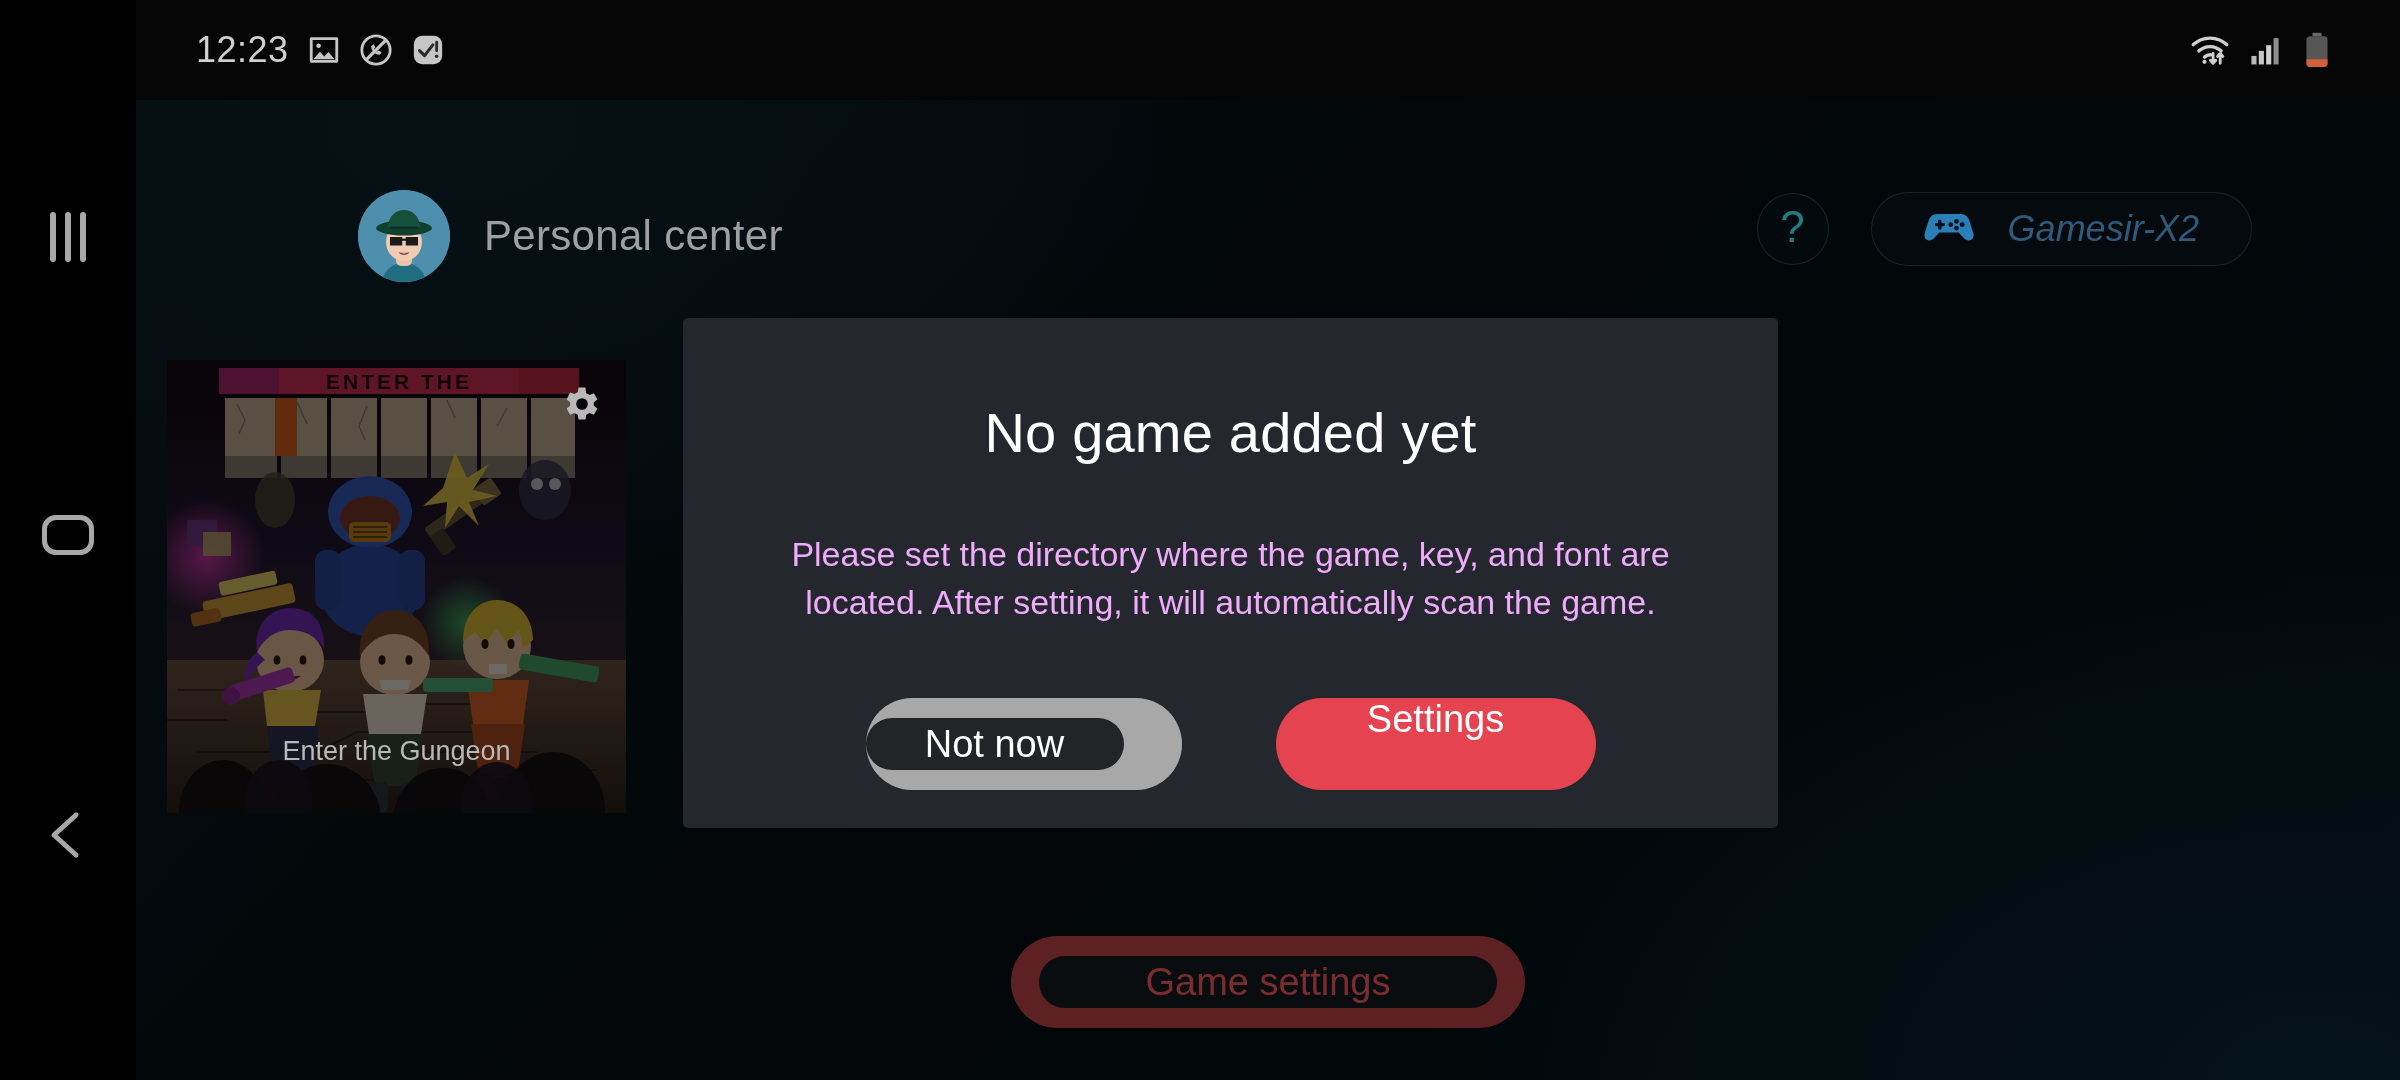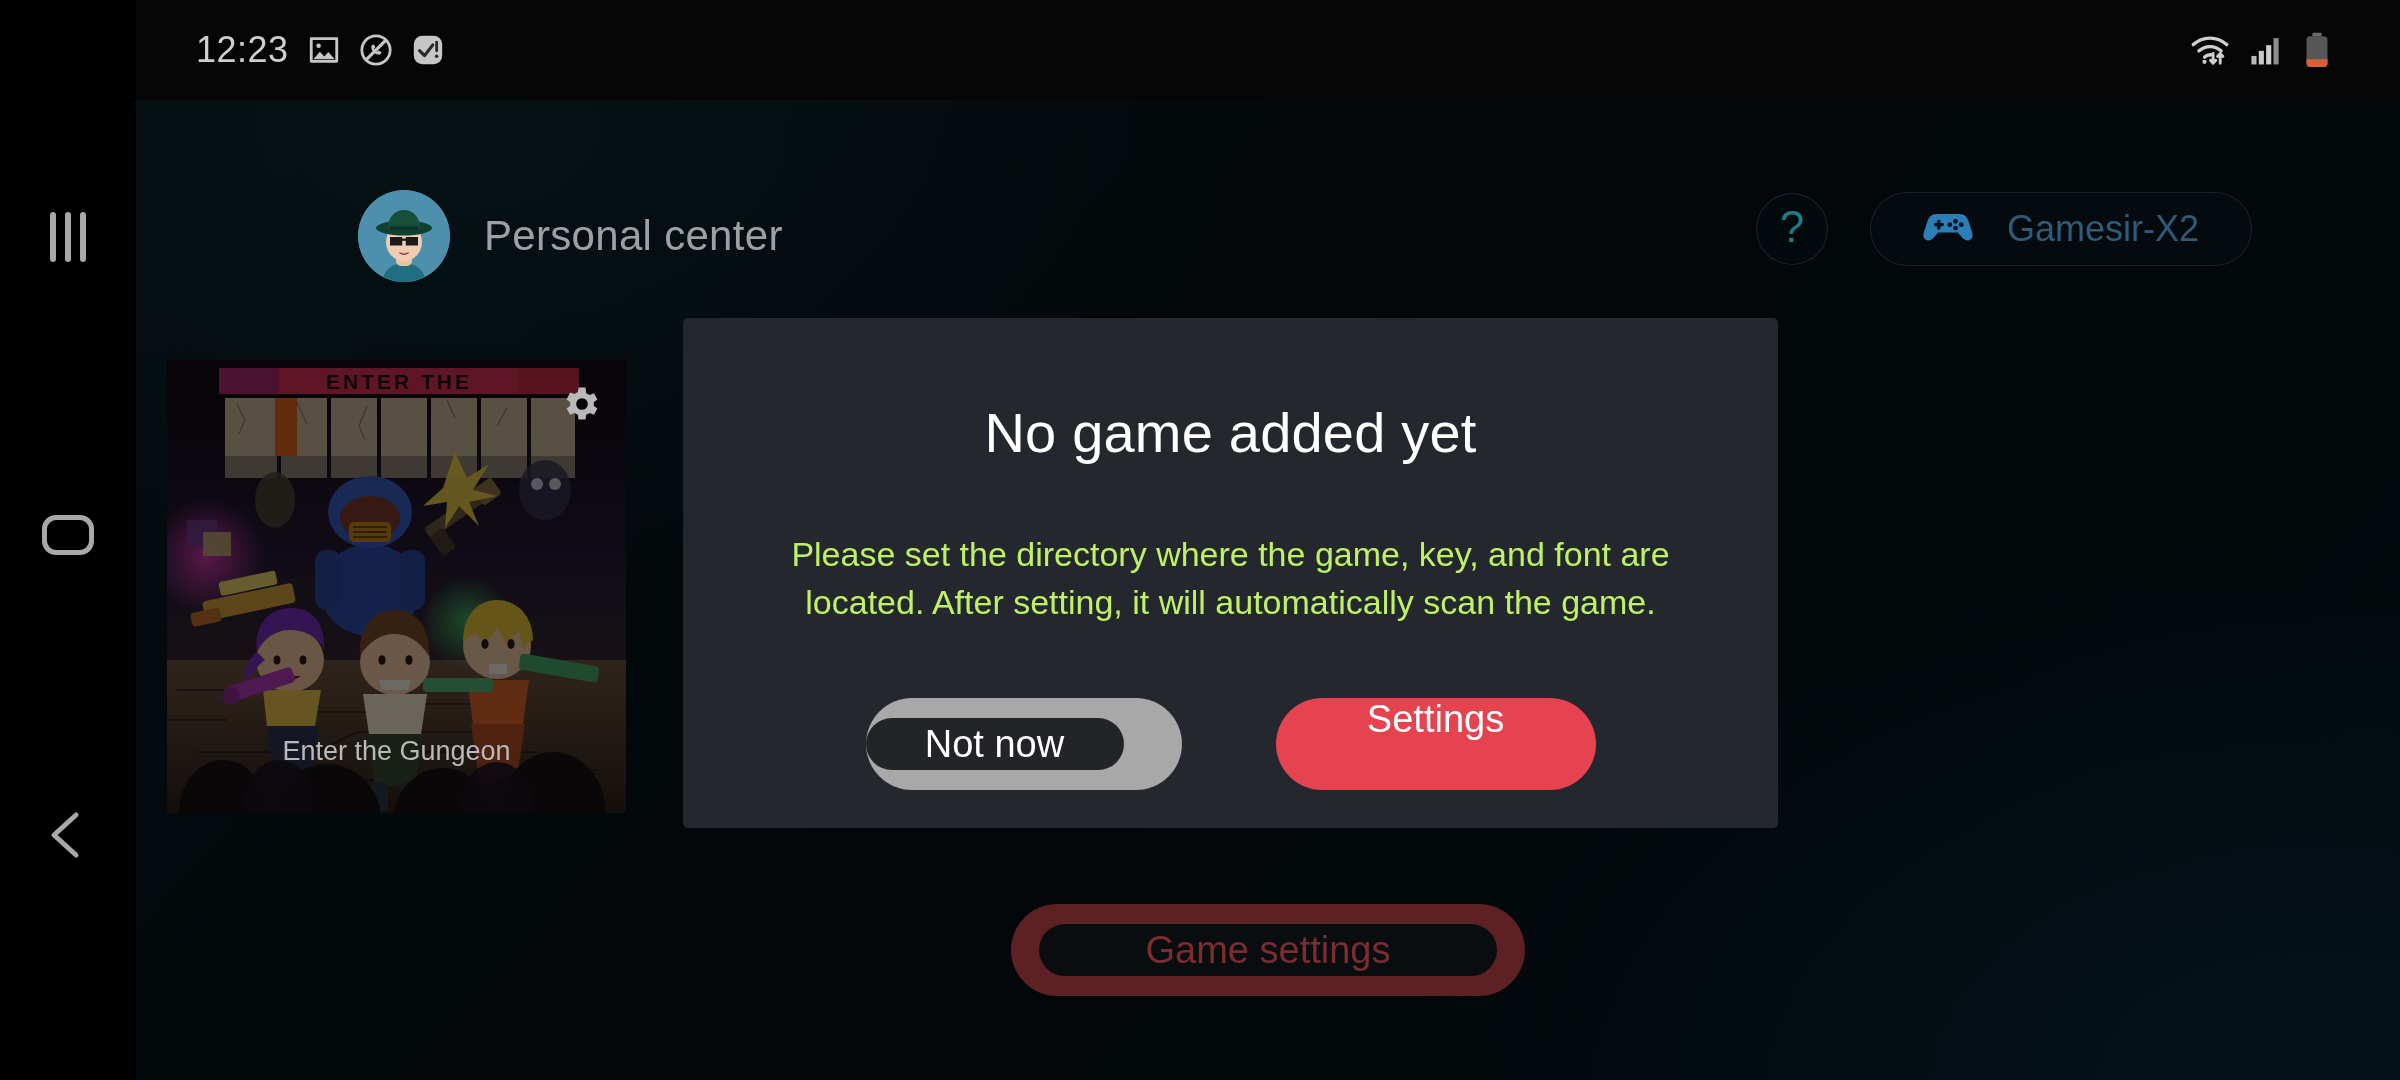--- a/index.html
+++ b/index.html
@@ -128,7 +128,7 @@
     gap:34px; padding:0 52px;
   }
   #device-name {
-    font-size:36px; color:#2f5a7a; white-space:nowrap;
+    font-size:36px; color:#2f5a7a; white-space:nowrap;font-style:italic;
   }
 
   

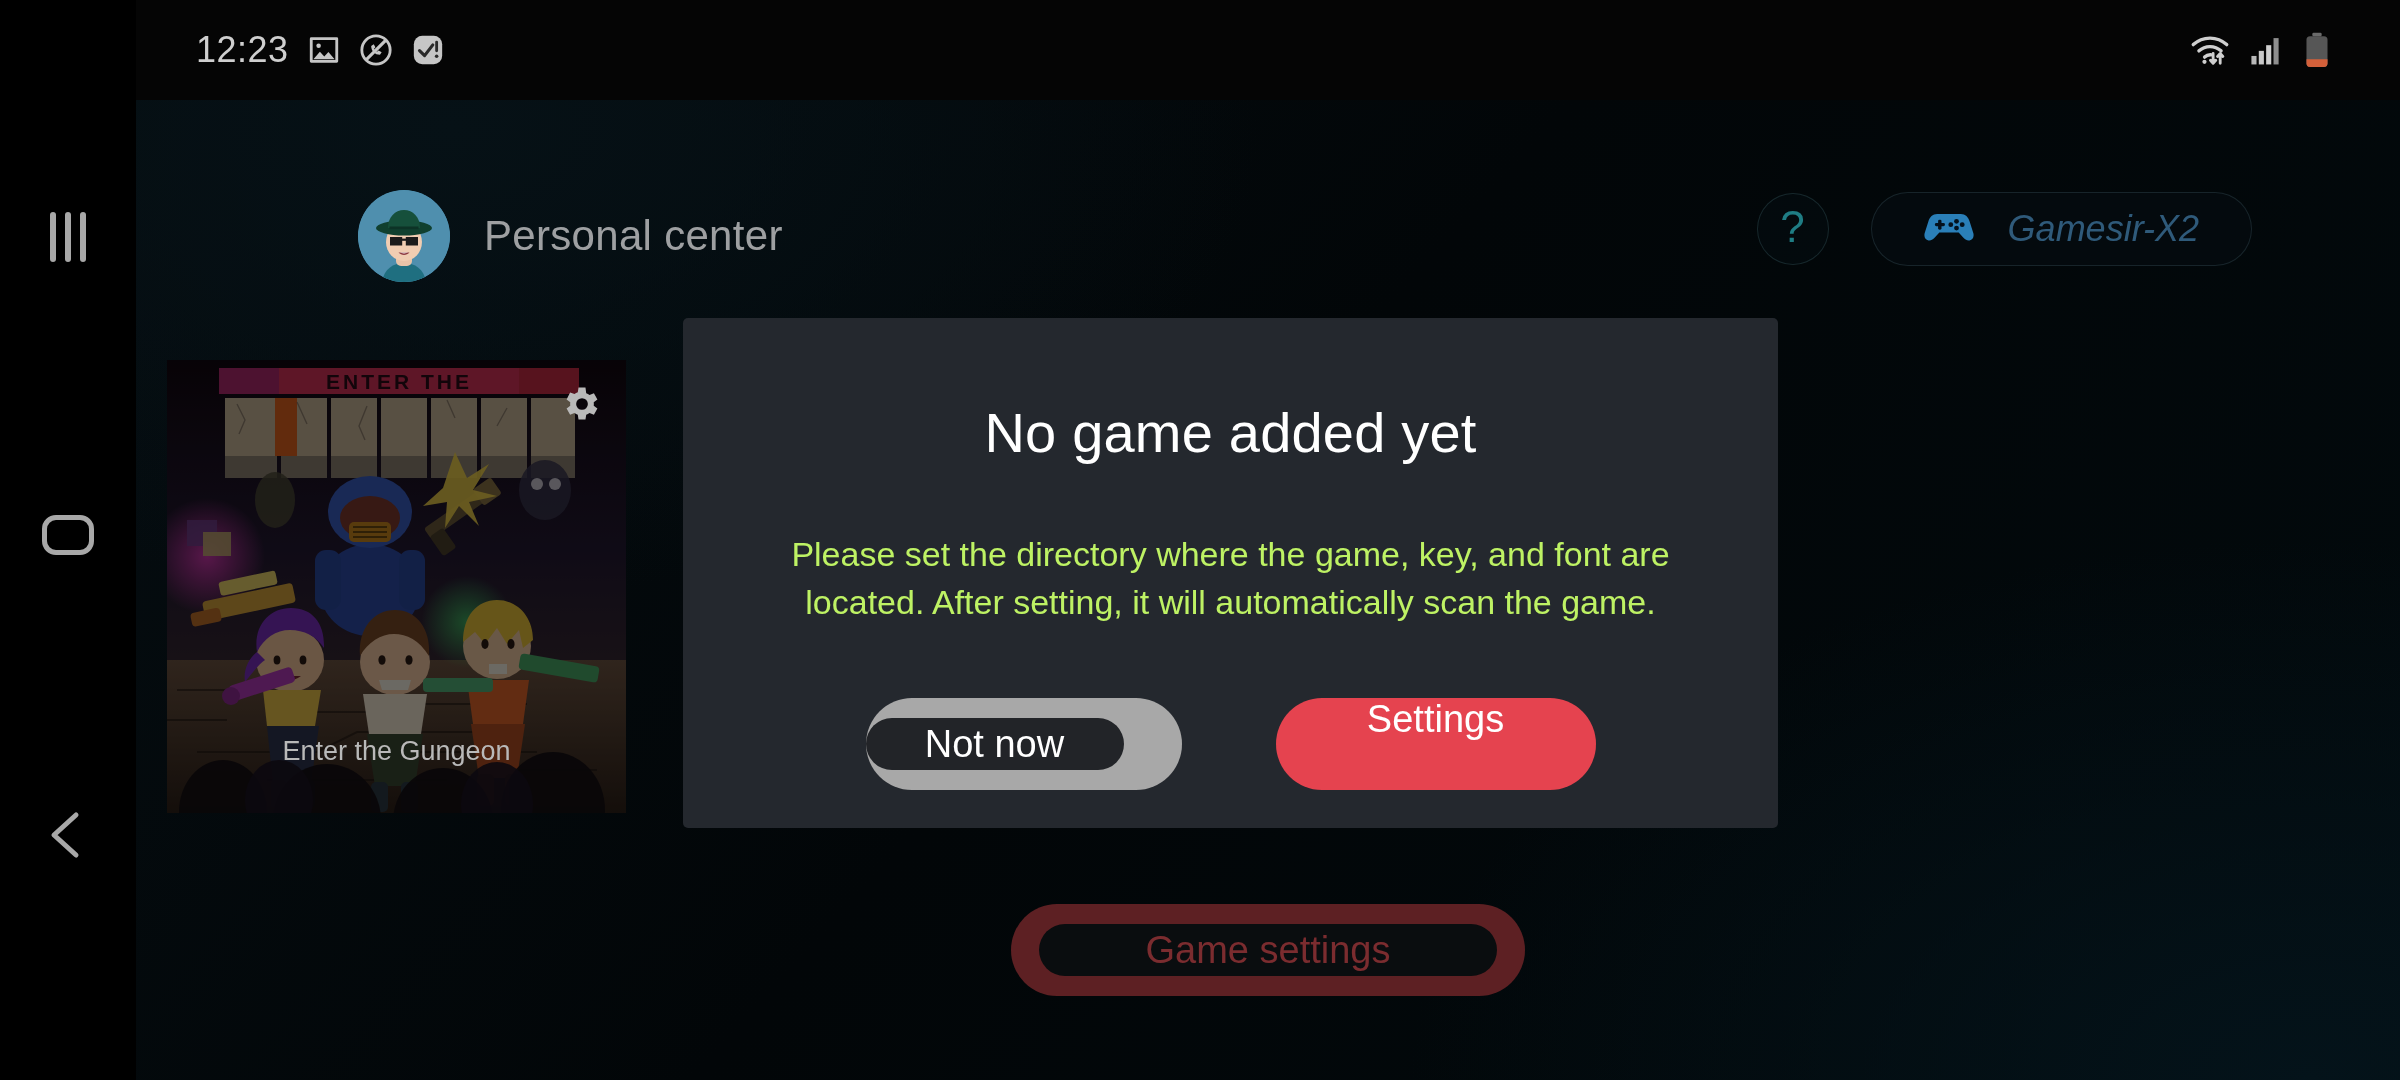--- a/index.html
+++ b/index.html
@@ -190,7 +190,7 @@
   #dialog-message {
     position:absolute; left:104px; right:104px; top:212px;
     text-align:center;
-    font-size:34px; line-height:1.42; color:#bef264;
+    font-size:34px; line-height:1.42; color:#f0abfc;
   }
   #dialog-actions {
     position:absolute; left:0; right:0; top:380px;

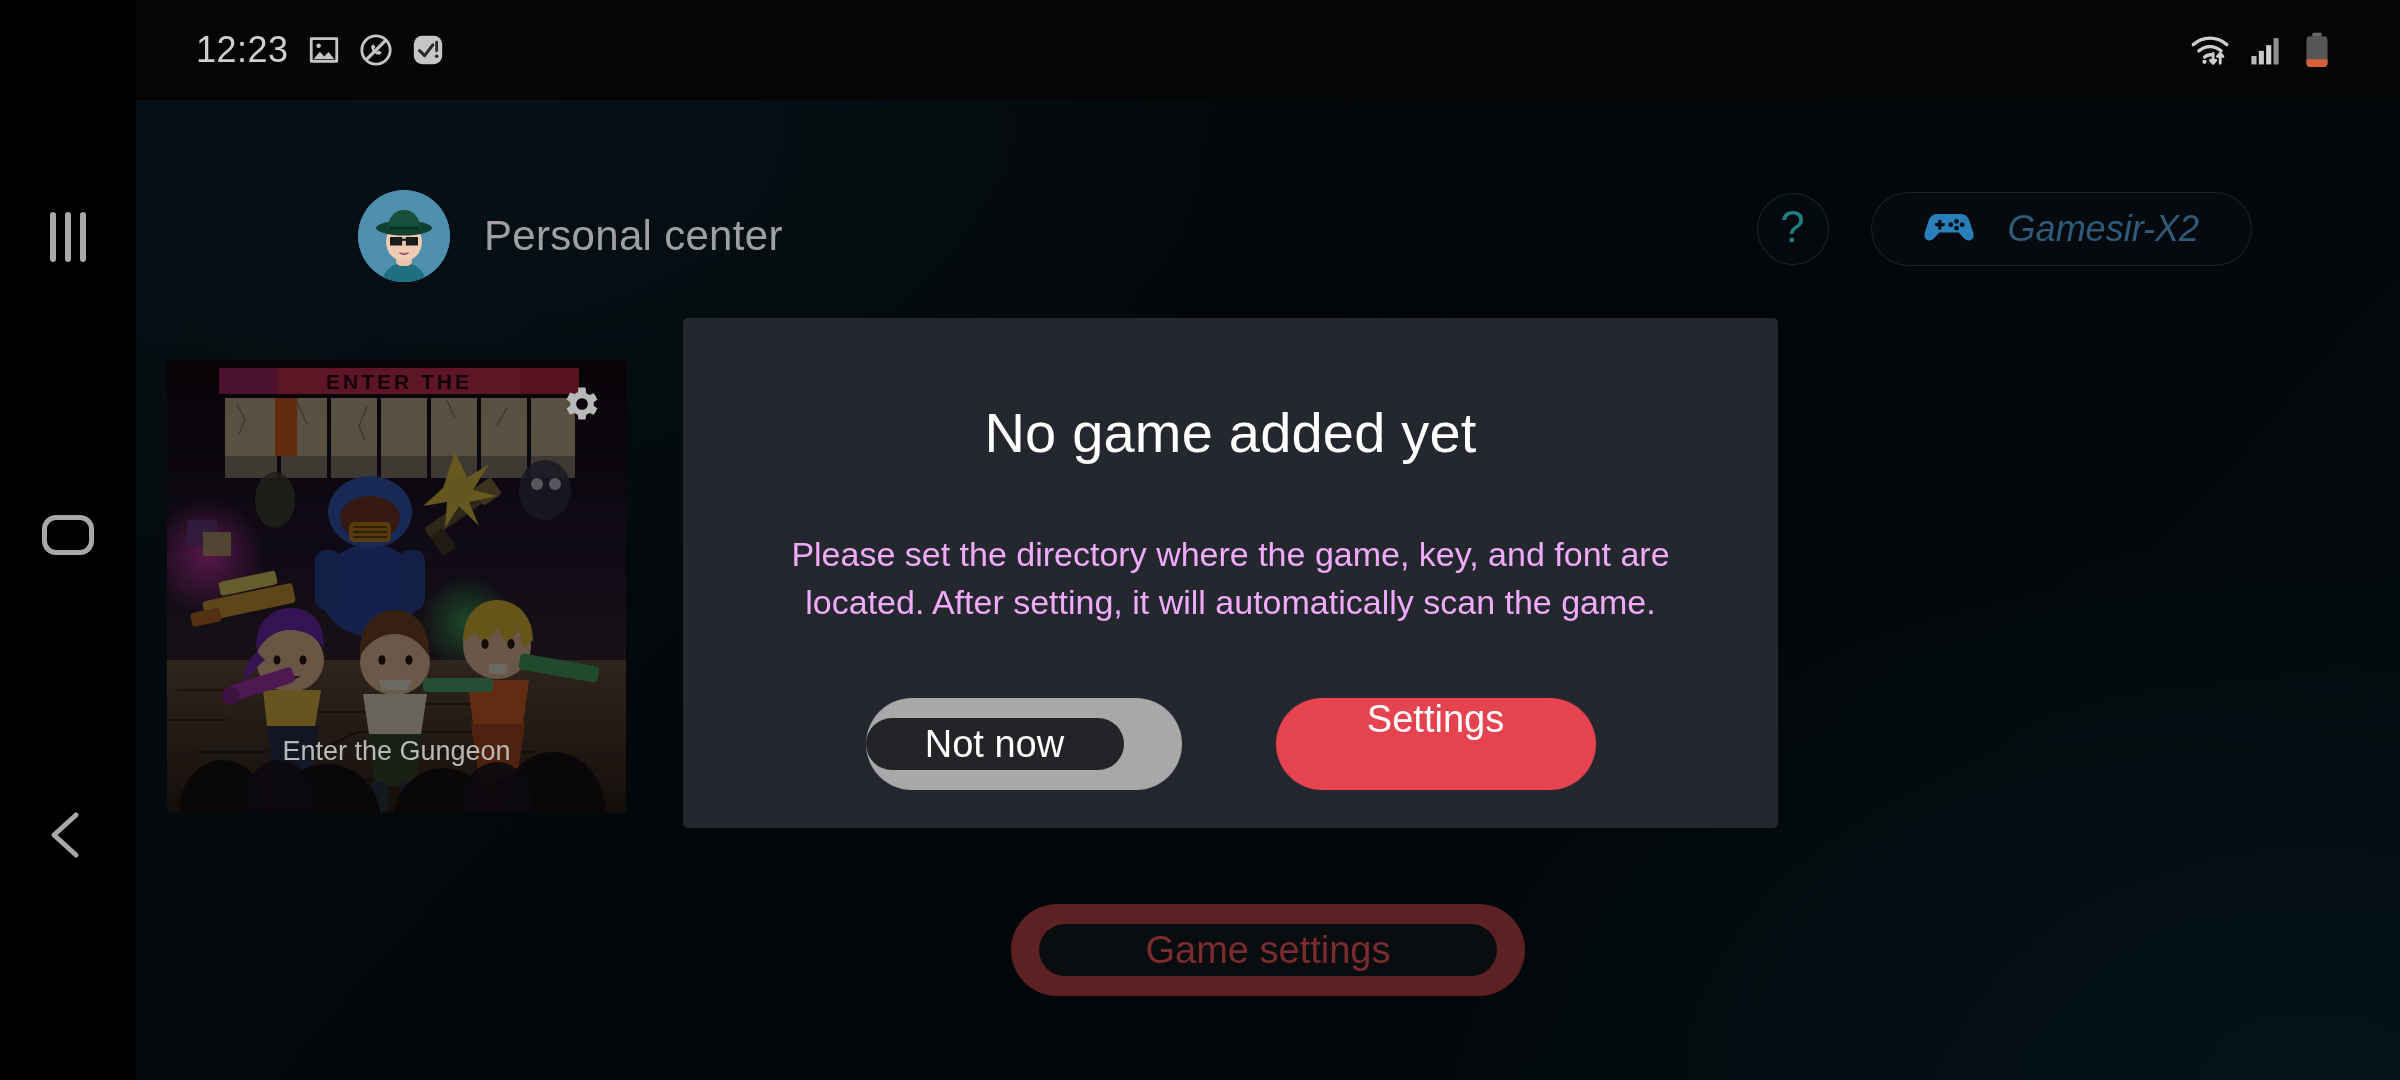--- a/index.html
+++ b/index.html
@@ -155,7 +155,7 @@
 
   
   #game-settings-button {
-    position:absolute; left:50%; top:816px;
+    position:absolute; left:50%; top:848px;
     transform:translateX(-50%);
     width:514px; height:92px;
     border-radius:46px;

